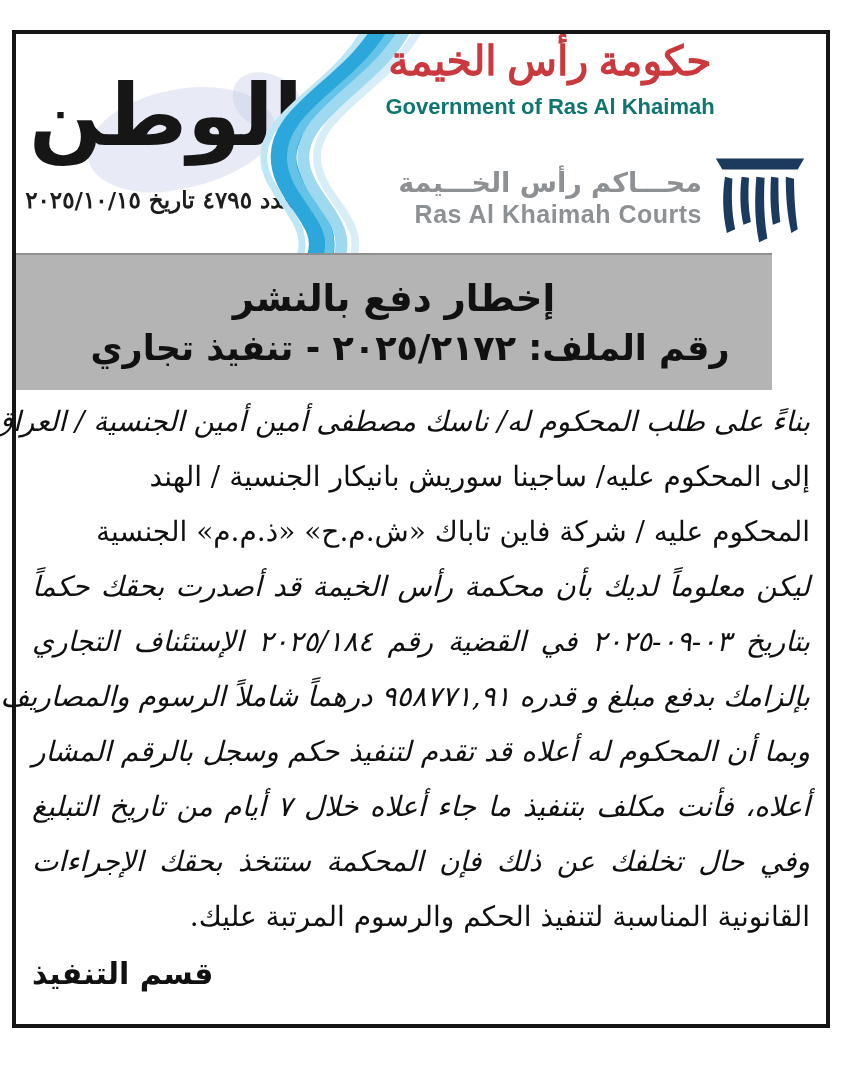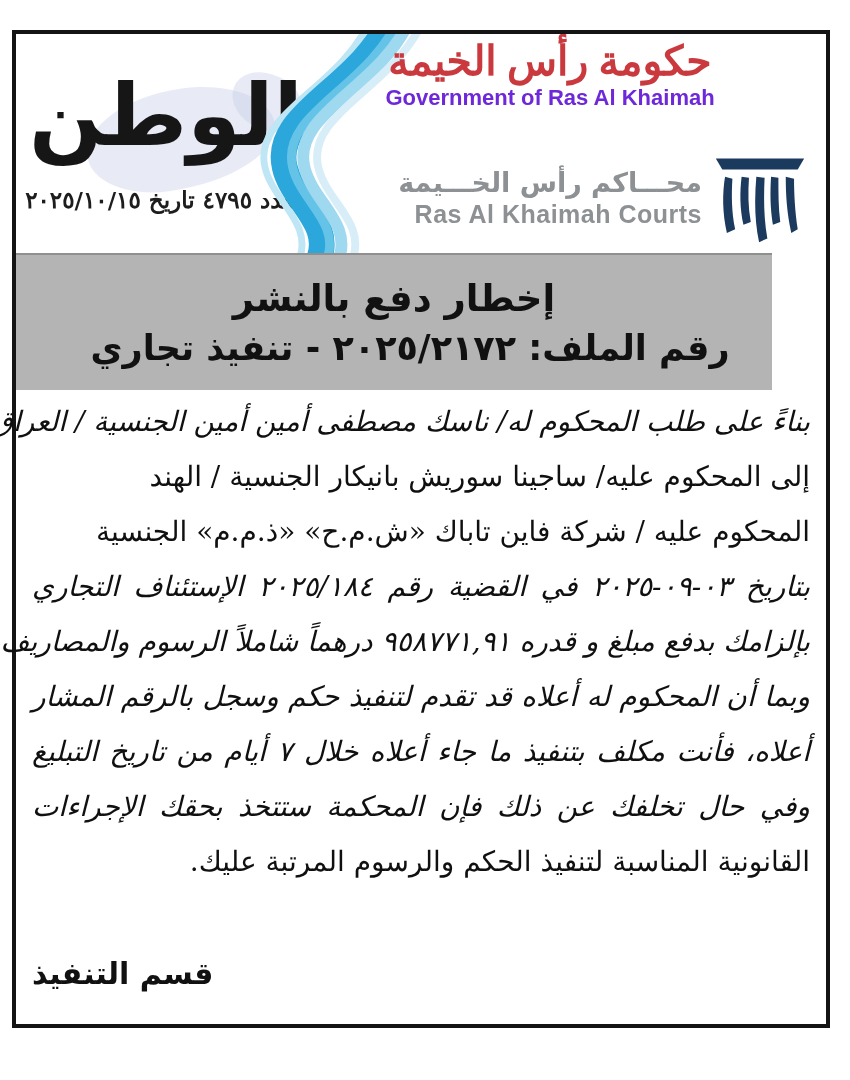--- a/index.html
+++ b/index.html
@@ -43,7 +43,7 @@
     font-family:Liberation Serif, serif;
   }
   .gov-en {
-    font-size:22px; font-weight:bold; color:#6d28d9; margin-top:0px;
+    font-size:22px; font-weight:bold; color:#0f766e; margin-top:9px;
     font-family:"Liberation Sans","DejaVu Sans",sans-serif;
   }
 

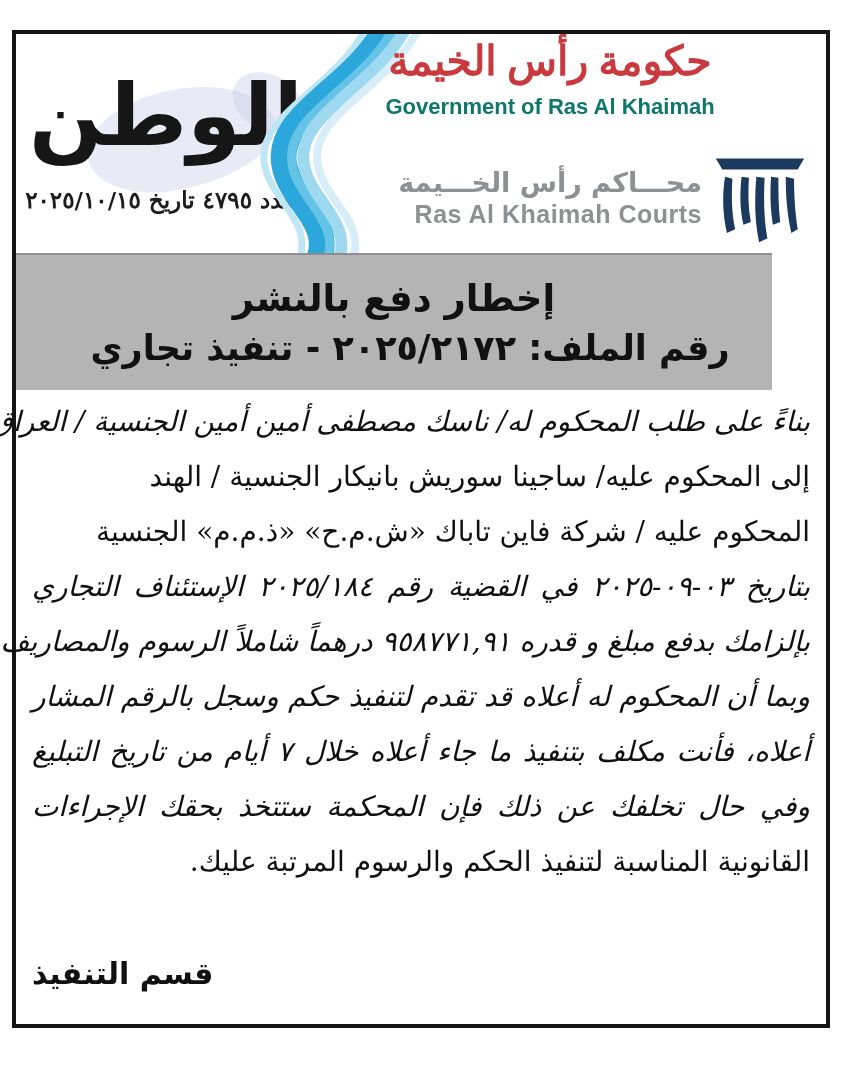--- a/index.html
+++ b/index.html
@@ -138,6 +138,7 @@
       <div class="bl j">بناءً على طلب المحكوم له/ ناسك مصطفى أمين أمين  الجنسية / العراق</div>
       <div class="bl e">إلى المحكوم عليه/ ساجينا سوريش بانيكار  الجنسية / الهند</div>
       <div class="bl e">المحكوم عليه / شركة فاين تاباك «ش.م.ح» «ذ.م.م» الجنسية</div>
+      <div class="bl j">ليكن معلوماً لديك بأن محكمة رأس الخيمة قد أصدرت بحقك حكماً</div>
       <div class="bl j">بتاريخ ٠٣-٠٩-٢٠٢٥ في القضية رقم ٢٠٢٥/١٨٤ الإستئناف التجاري</div>
       <div class="bl j">بإلزامك بدفع مبلغ و قدره ٩٥٨٧٧١,٩١ درهماً شاملاً الرسوم والمصاريف،</div>
       <div class="bl j">وبما أن المحكوم له أعلاه قد تقدم لتنفيذ حكم وسجل بالرقم المشار</div>

